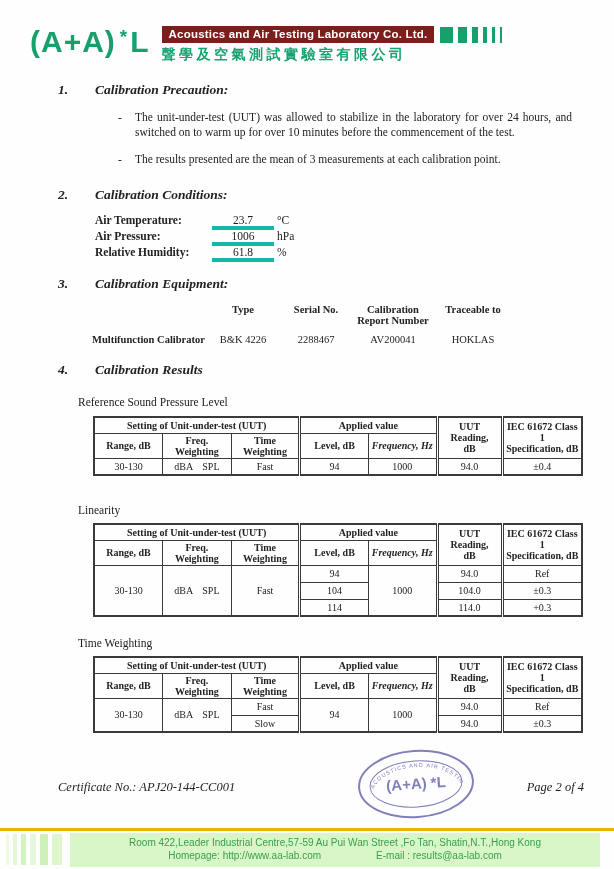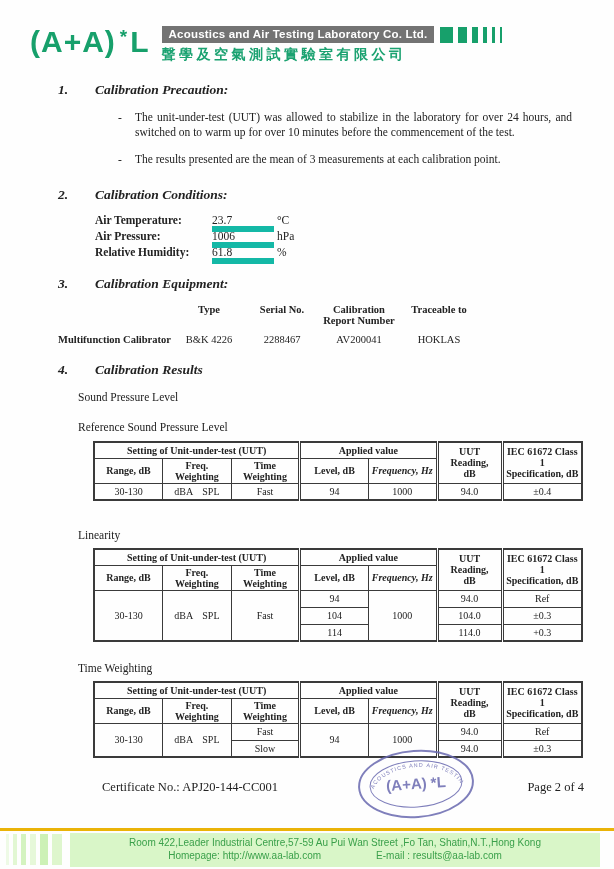--- a/index.html
+++ b/index.html
@@ -17,7 +17,7 @@
   .logo .star { font-size:19px; vertical-align:9px; margin:0 2px 0 4px; }
   .hdr-right { margin-left:12px; padding-top:4px; }
   .banner-row { display:flex; align-items:center; }
-  .banner { background:#737373; color:#fff; font-family:"Liberation Sans",sans-serif;
+  .banner { background:#7f1d1d; color:#fff; font-family:"Liberation Sans",sans-serif;
             font-weight:bold; font-size:11.5px; padding:2px 7px 3px; letter-spacing:.2px; white-space:nowrap;text-align:right; }
   .deco-bars { display:flex; align-items:center; margin-left:6px; height:17px; }
   .deco-bars i { display:block; background:#17a06b; height:16px; margin-right:5px; }

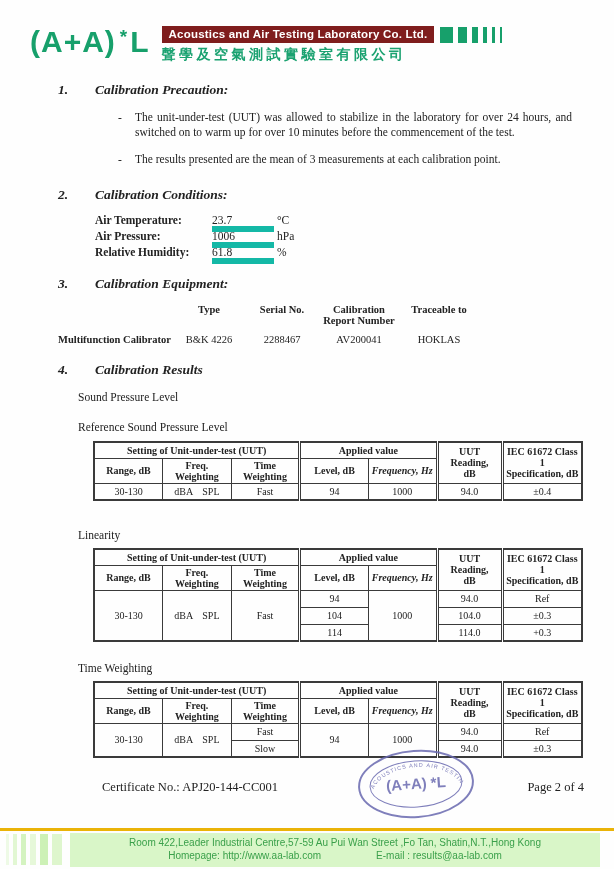--- a/index.html
+++ b/index.html
@@ -34,7 +34,7 @@
   .bullet .btxt { text-align:justify; flex:1; }
   .cond-row { display:flex; margin-left:95px; font-size:11.5px; height:16px; align-items:baseline; }
   .cond-label { width:117px; font-weight:bold; }
-  .cond-value { width:62px; border-bottom:6px solid #14b8a6; }
+  .cond-value { width:62px; border-bottom:4px solid #14b8a6; text-align:center; }
   .cond-unit { margin-left:3px; }
   
   .equip { margin-left:58px; font-size:10.5px; }

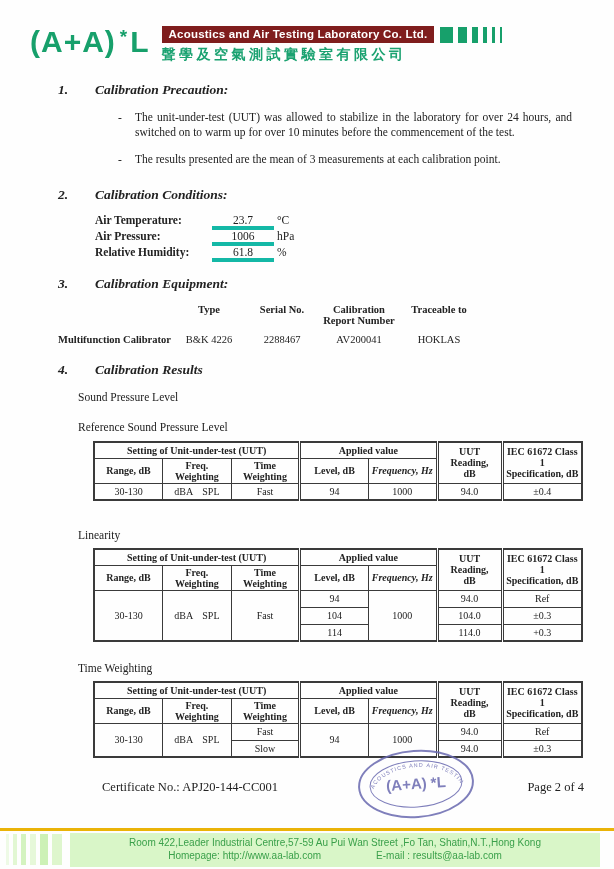--- a/index.html
+++ b/index.html
@@ -37,7 +37,7 @@
   .cond-value { width:62px; border-bottom:4px solid #14b8a6; text-align:center; }
   .cond-unit { margin-left:3px; }
   
-  .equip { margin-left:58px; font-size:10.5px; }
+  .equip { margin-left:92px; font-size:10.5px; }
   .equip-head { display:flex; font-weight:bold; text-align:center; }
   .equip-row  { display:flex; margin-top:8px; text-align:center; }
   .ec-name { width:115px; text-align:left; font-weight:bold; }

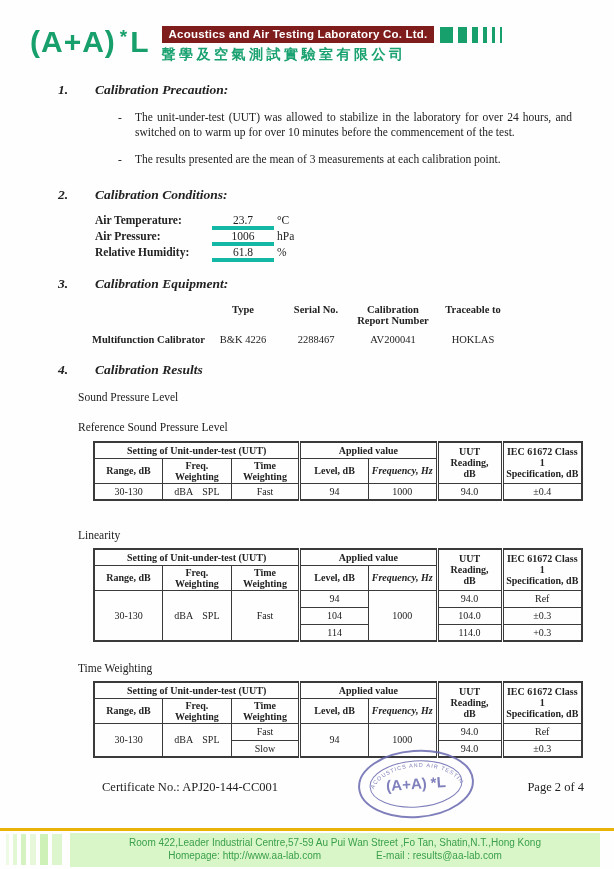--- a/index.html
+++ b/index.html
@@ -160,7 +160,6 @@
     <span class="sec-num">4.</span>
     <span class="sec-title">Calibration Results</span>
   </div>
-  <div class="cap" style="margin-top:13px;">Sound Pressure Level</div>
   <div class="cap" style="margin-top:18px;">Reference Sound Pressure Level</div>
 
   <table class="res" style="margin-top:8px;">

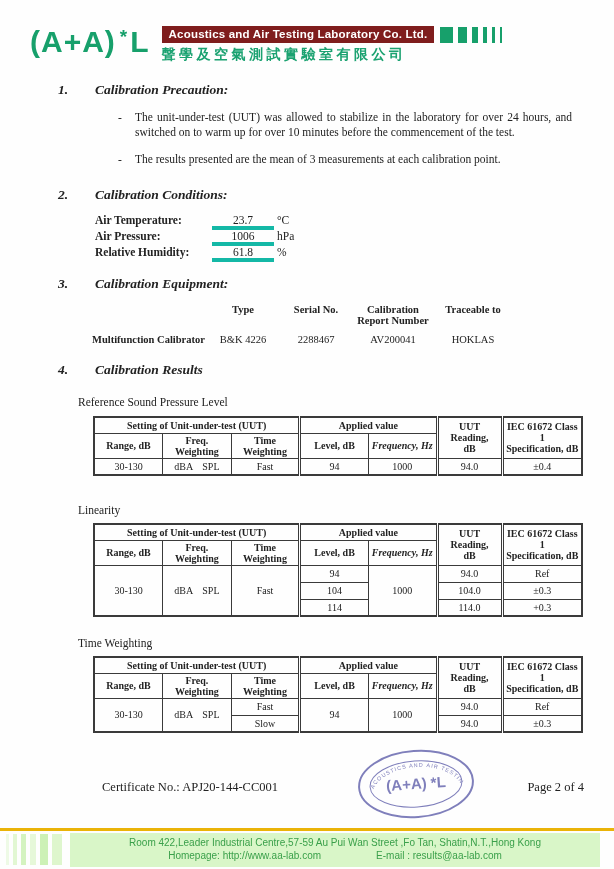--- a/index.html
+++ b/index.html
@@ -59,7 +59,7 @@
   tr.hrow1 { height:16px;margin-top:20px; } tr.hrow2 { height:19px; } tr.drow { height:17px; }
   
   .cert-row { position:absolute; top:780px; left:58px; right:30px;
-              display:flex; justify-content:space-between; font-size:12.5px;margin-left:44px; }
+              display:flex; justify-content:space-between; font-style:italic; font-size:12.5px; }
   .stamp { position:absolute; left:356px; top:748px; width:120px; height:72px; opacity:.85; transform:rotate(-4deg); }
   
   .footer { position:absolute; left:0; right:0; bottom:2px; border-top:3px solid #eab308; padding-top:2px; }

